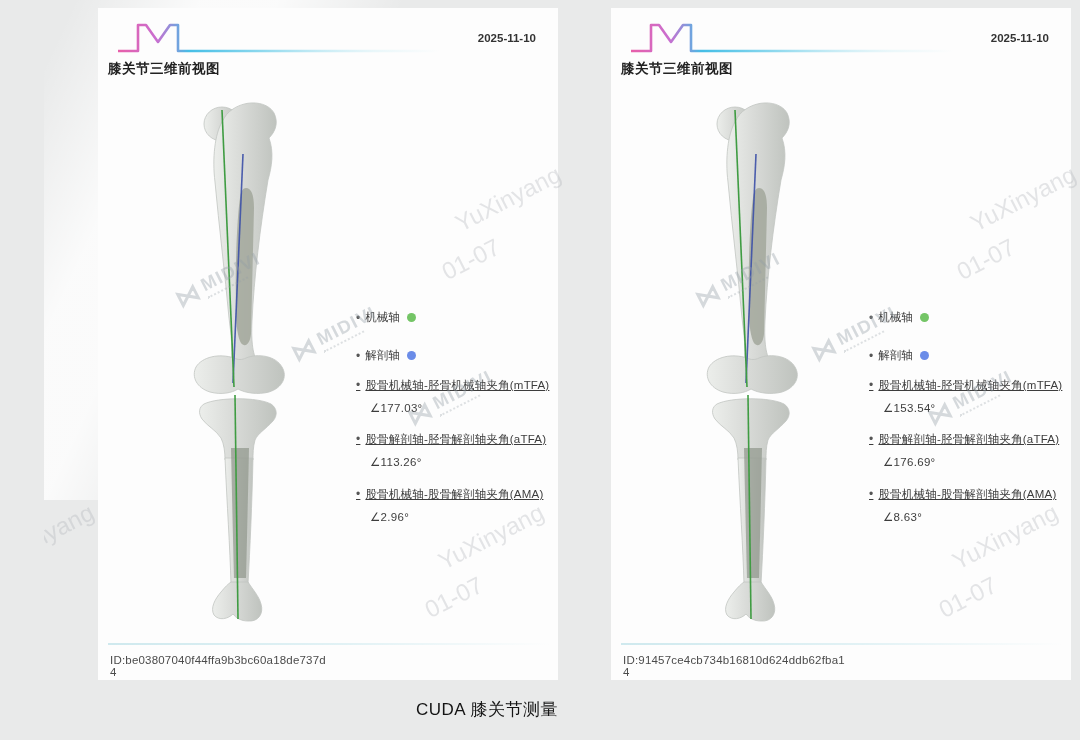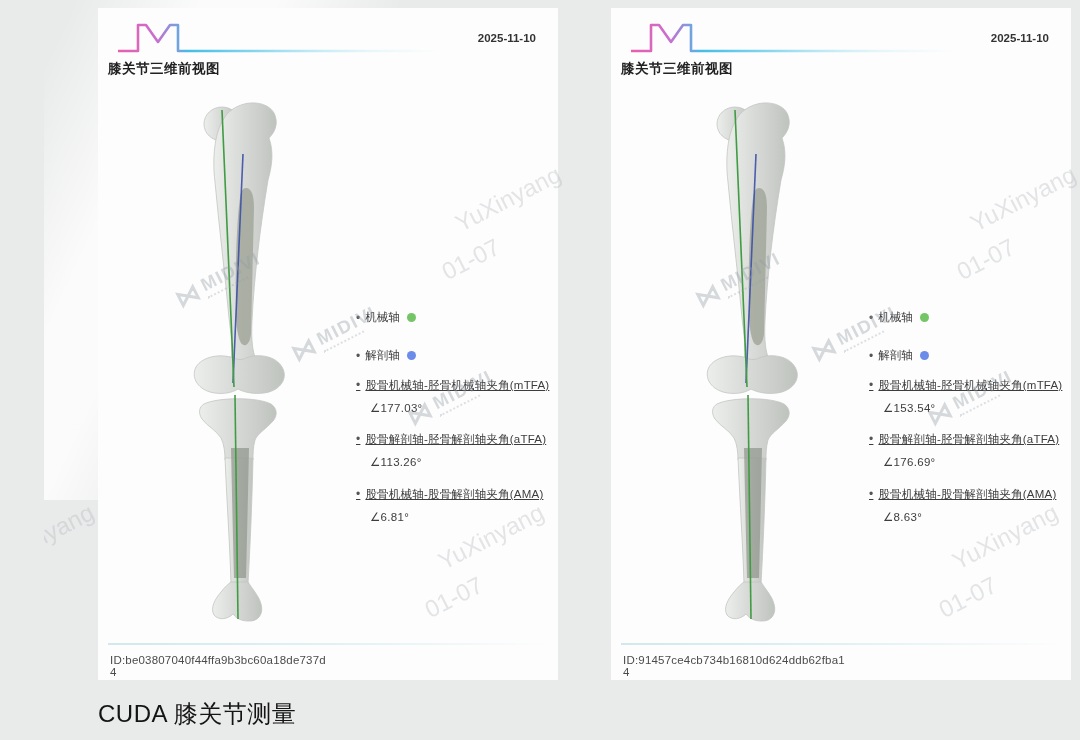--- a/index.html
+++ b/index.html
@@ -117,7 +117,7 @@
       </div>
       <div class="meas" style="top:183px">
         <div class="lab"><span class="bullet">•</span><span>股骨机械轴-股骨解剖轴夹角(AMA)</span></div>
-        <div class="val">∠6.81°</div>
+        <div class="val">∠2.96°</div>
       </div>
     </div>
 

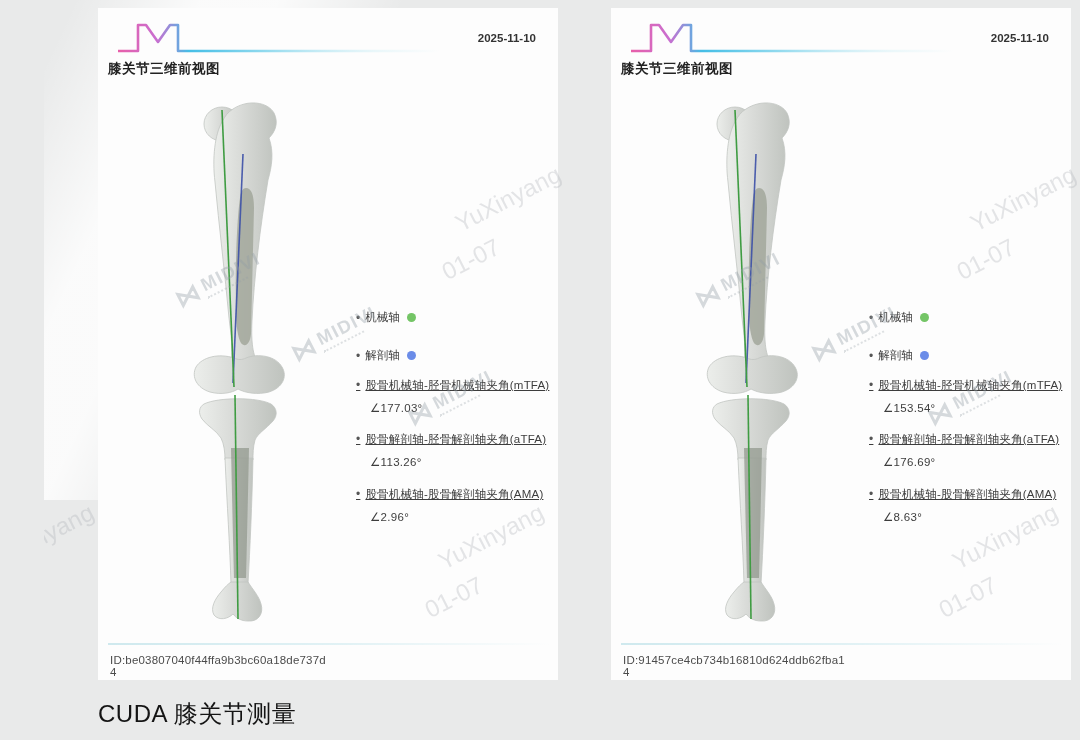--- a/index.html
+++ b/index.html
@@ -33,7 +33,7 @@
   .panel-footer{position:absolute;left:12px;right:24px;top:646px;display:flex;
         justify-content:space-between;font-size:11.5px;color:#4b4b4b;letter-spacing:.2px;flex-direction:column;}
 
-  .caption{position:absolute;top:698px;width:460px;text-align:left;font-size:24px;
+  .caption{position:absolute;top:698px;width:460px;text-align:right;font-size:17px;
         font-weight:500;color:#141414;z-index:2;letter-spacing:.5px;}
   .caption-left{left:54px;} .caption-right{left:567px;}
 

